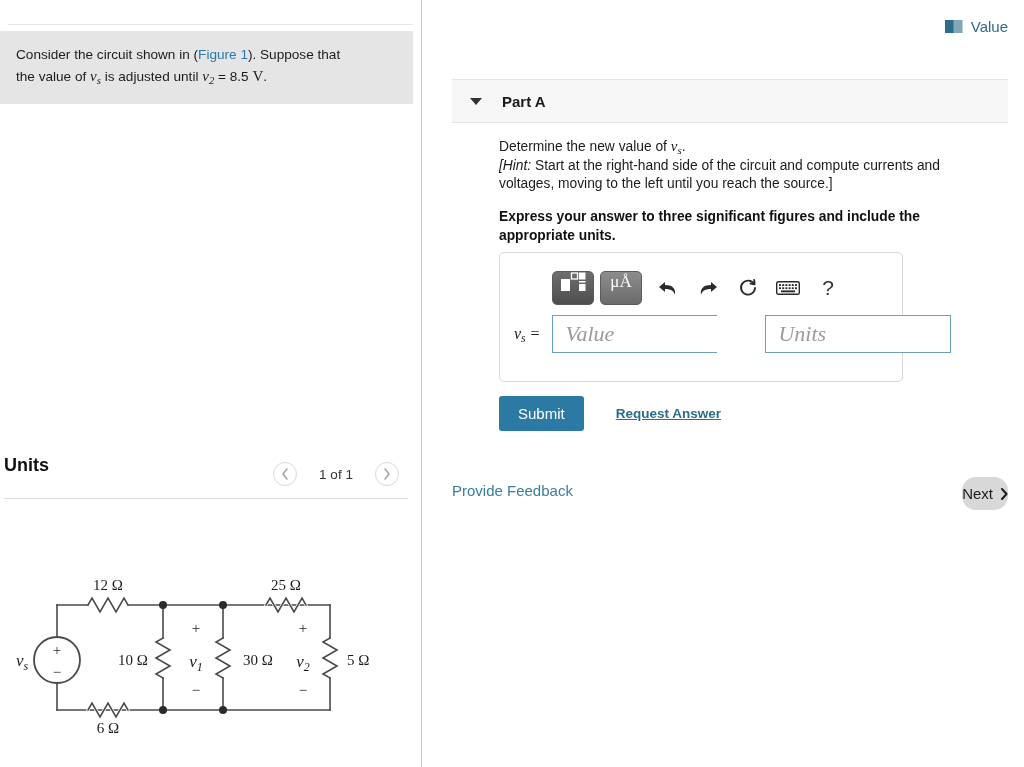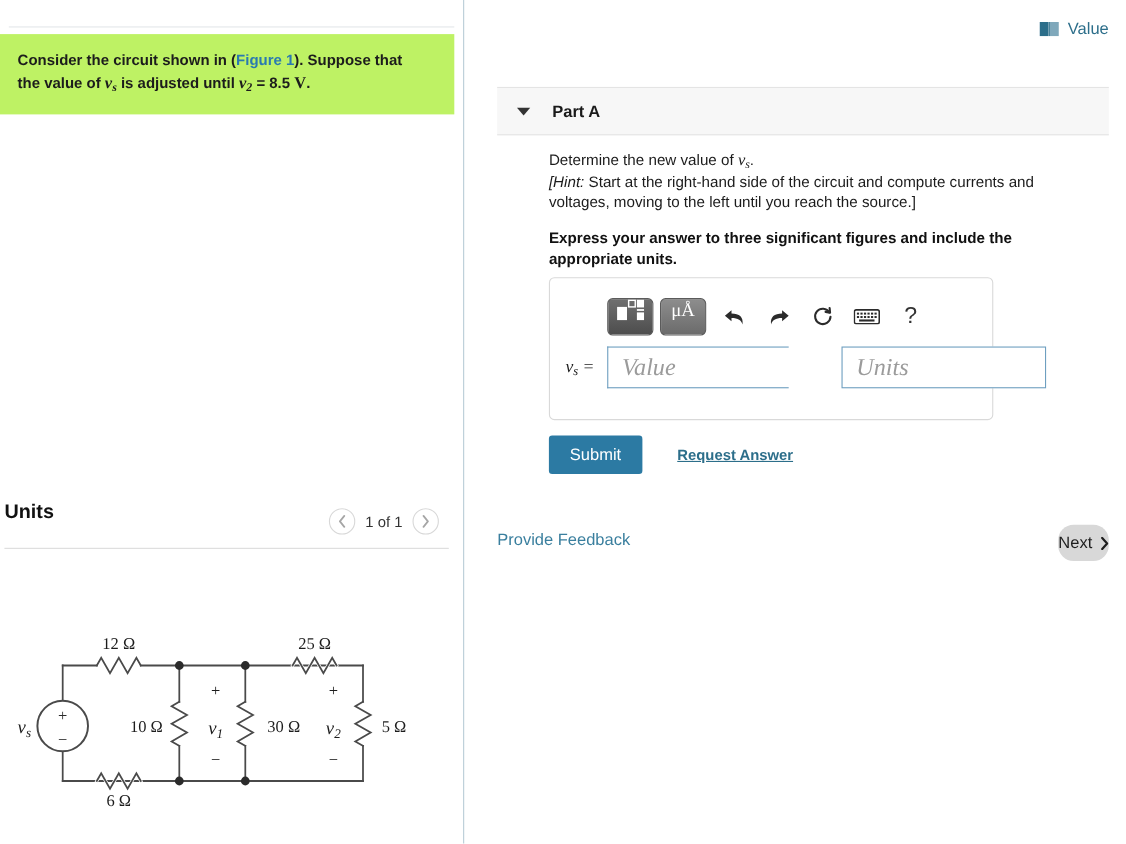--- a/index.html
+++ b/index.html
@@ -47,8 +47,7 @@
     width: 413px;
     padding: 14px 16px 16px 16px;
     box-sizing: border-box;
-    background: #bef264;
-    font-weight: bold;
+    background: #e5e5e5;
   }
   .problem-text {
     font-size: 13.6px;

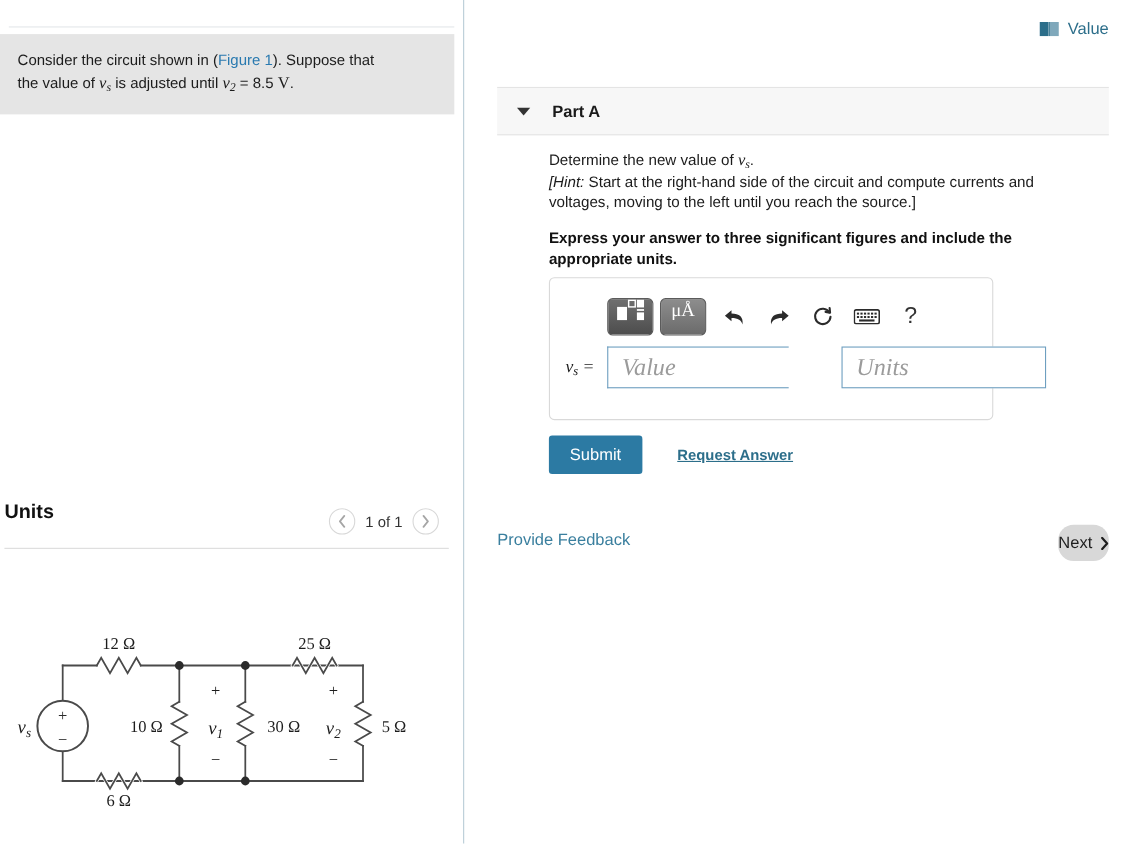--- a/index.html
+++ b/index.html
@@ -96,7 +96,7 @@
     top: 7px;
     display: flex;
     align-items: center;
-    gap: 9px;
+    gap: 22px;
   }
   .circ-btn {
     width: 24px;

